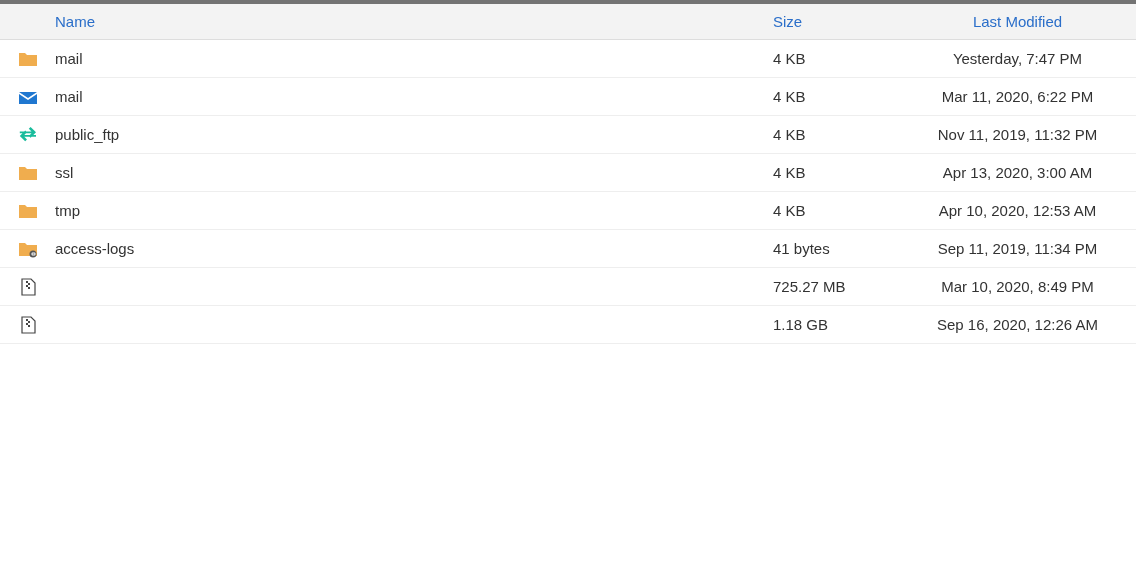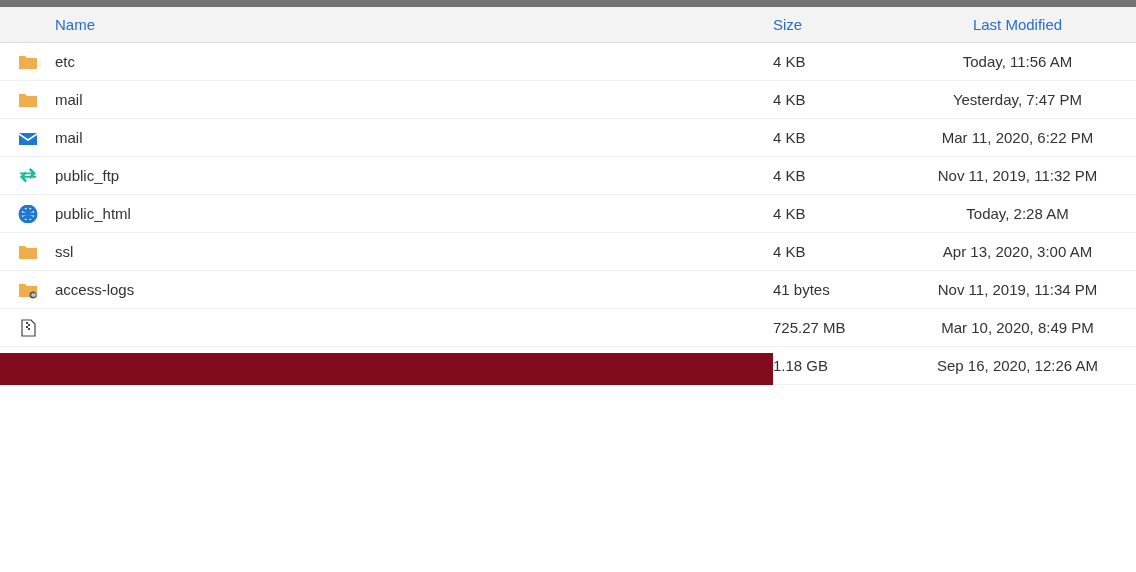--- a/index.html
+++ b/index.html
@@ -17,7 +17,7 @@
   }
   .header-row {
     background: #f3f3f3;
-    border-top: 7px solid #737373;
+    border-top: 4px solid #737373;
     border-bottom: 1px solid #ddd;
   }
   .header-row td {

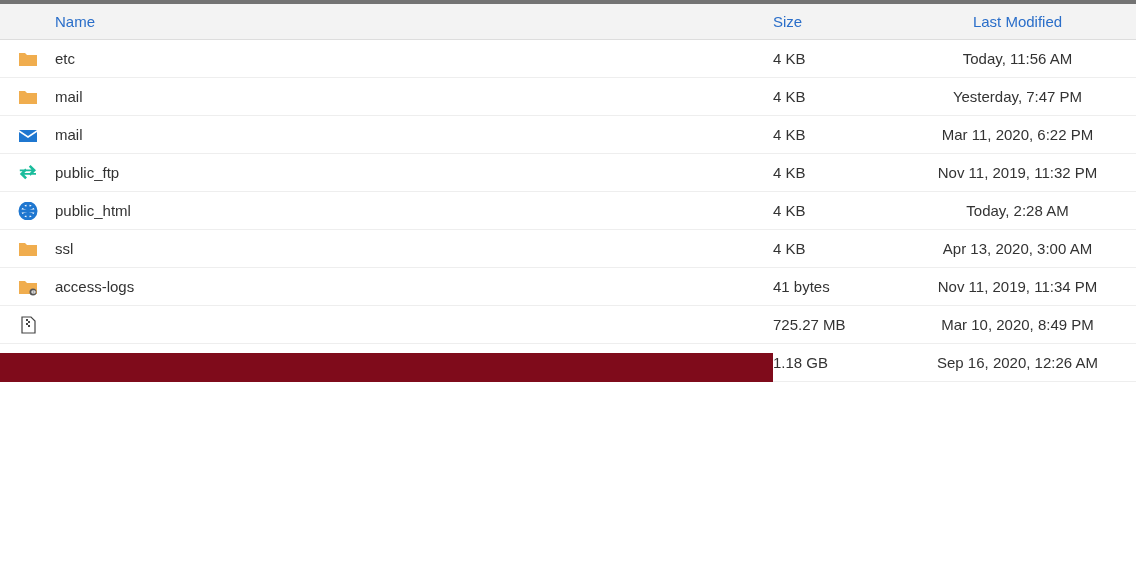--- a/index.html
+++ b/index.html
@@ -74,14 +74,6 @@
     <td class="col-mod">Last Modified</td>
   </tr>
 
-  <tr class="row">
-    <td class="col-icon"><span class="icon"><svg viewBox="0 0 20 18">
-                <use href="#ic-folder"></use>
-              </svg></span></td>
-    <td class="col-name">etc</td>
-    <td class="col-size">4 KB</td>
-    <td class="col-mod">Today, 11:56 AM</td>
-  </tr>
 
   <tr class="row">
     <td class="col-icon"><span class="icon"><svg viewBox="0 0 20 18">

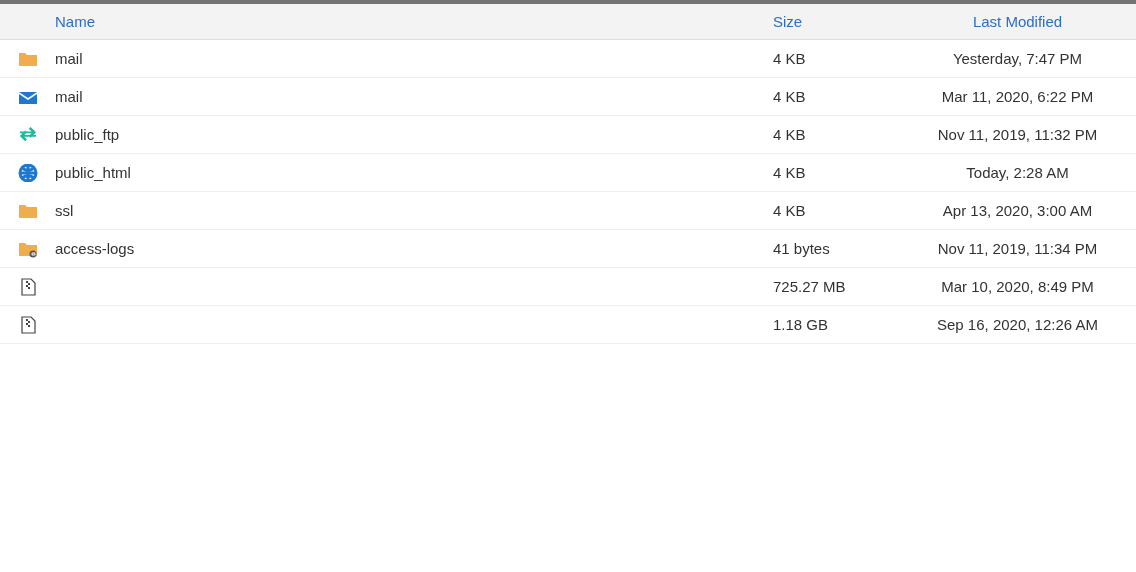--- a/index.html
+++ b/index.html
@@ -102,14 +102,6 @@
     <td class="col-mod">Nov 11, 2019, 11:32 PM</td>
   </tr>
 
-  <tr class="row">
-    <td class="col-icon"><span class="icon"><svg viewBox="0 0 20 18">
-                <use href="#ic-globe"></use>
-              </svg></span></td>
-    <td class="col-name">public_html</td>
-    <td class="col-size">4 KB</td>
-    <td class="col-mod">Today, 2:28 AM</td>
-  </tr>
 
   <tr class="row">
     <td class="col-icon"><span class="icon"><svg viewBox="0 0 20 18">

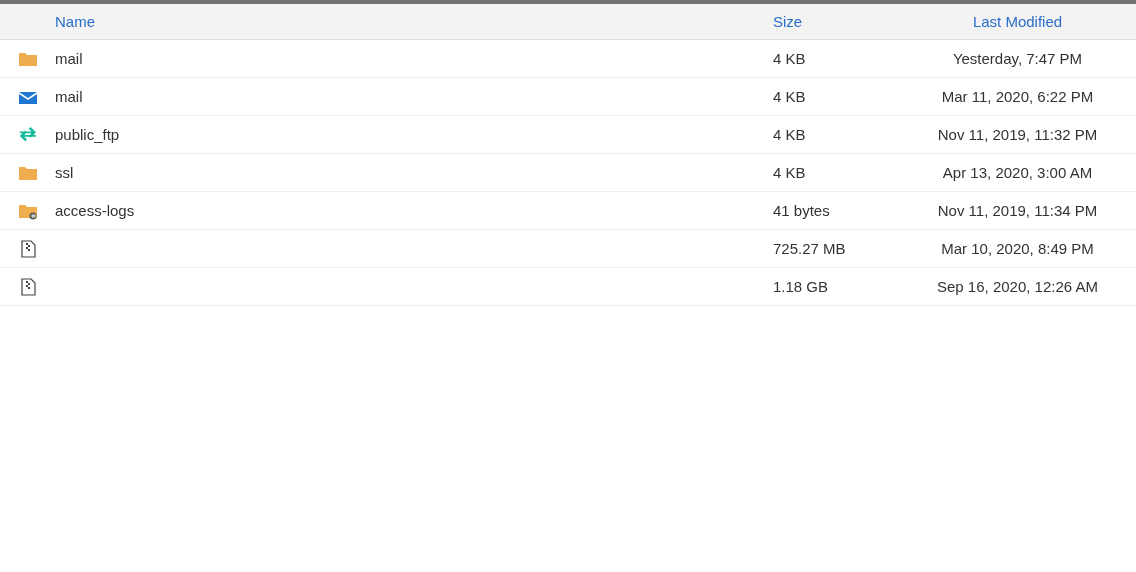--- a/index.html
+++ b/index.html
@@ -112,6 +112,14 @@
     <td class="col-mod">Apr 13, 2020, 3:00 AM</td>
   </tr>
 
+  <tr class="row">
+    <td class="col-icon"><span class="icon"><svg viewBox="0 0 20 18">
+                <use href="#ic-folder"></use>
+              </svg></span></td>
+    <td class="col-name">tmp</td>
+    <td class="col-size">4 KB</td>
+    <td class="col-mod">Apr 10, 2020, 12:53 AM</td>
+  </tr>
 
   <tr class="row">
     <td class="col-icon"><span class="icon"><svg viewBox="0 0 20 18">

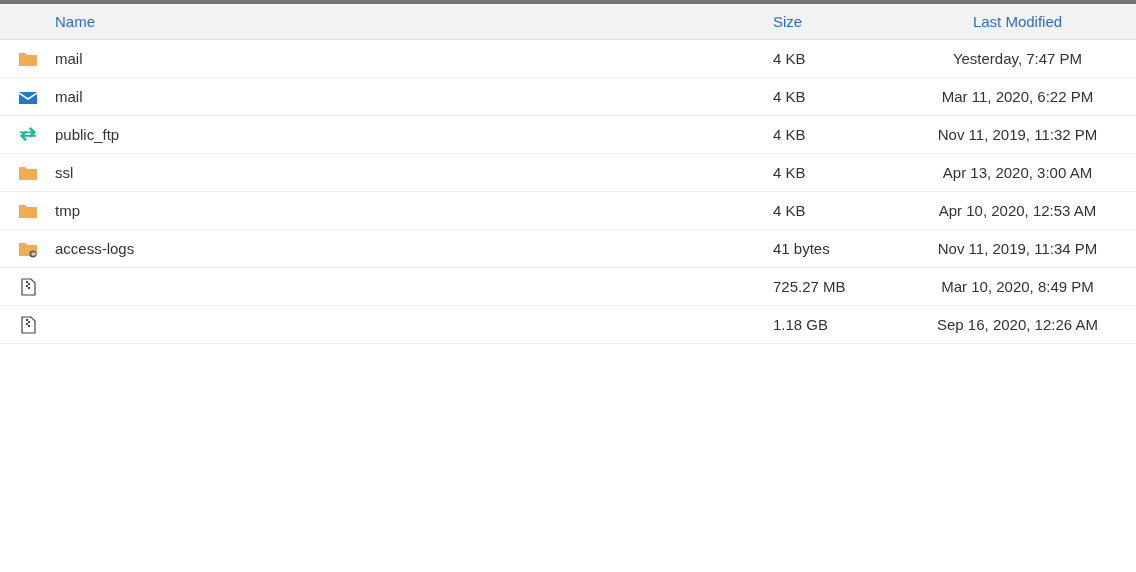--- a/index.html
+++ b/index.html
@@ -127,7 +127,7 @@
               </svg></span></td>
     <td class="col-name">access-logs</td>
     <td class="col-size">41 bytes</td>
-    <td class="col-mod">Nov 11, 2019, 11:34 PM</td>
+    <td class="col-mod">Sep 11, 2019, 11:34 PM</td>
   </tr>
 
   <tr class="row">

